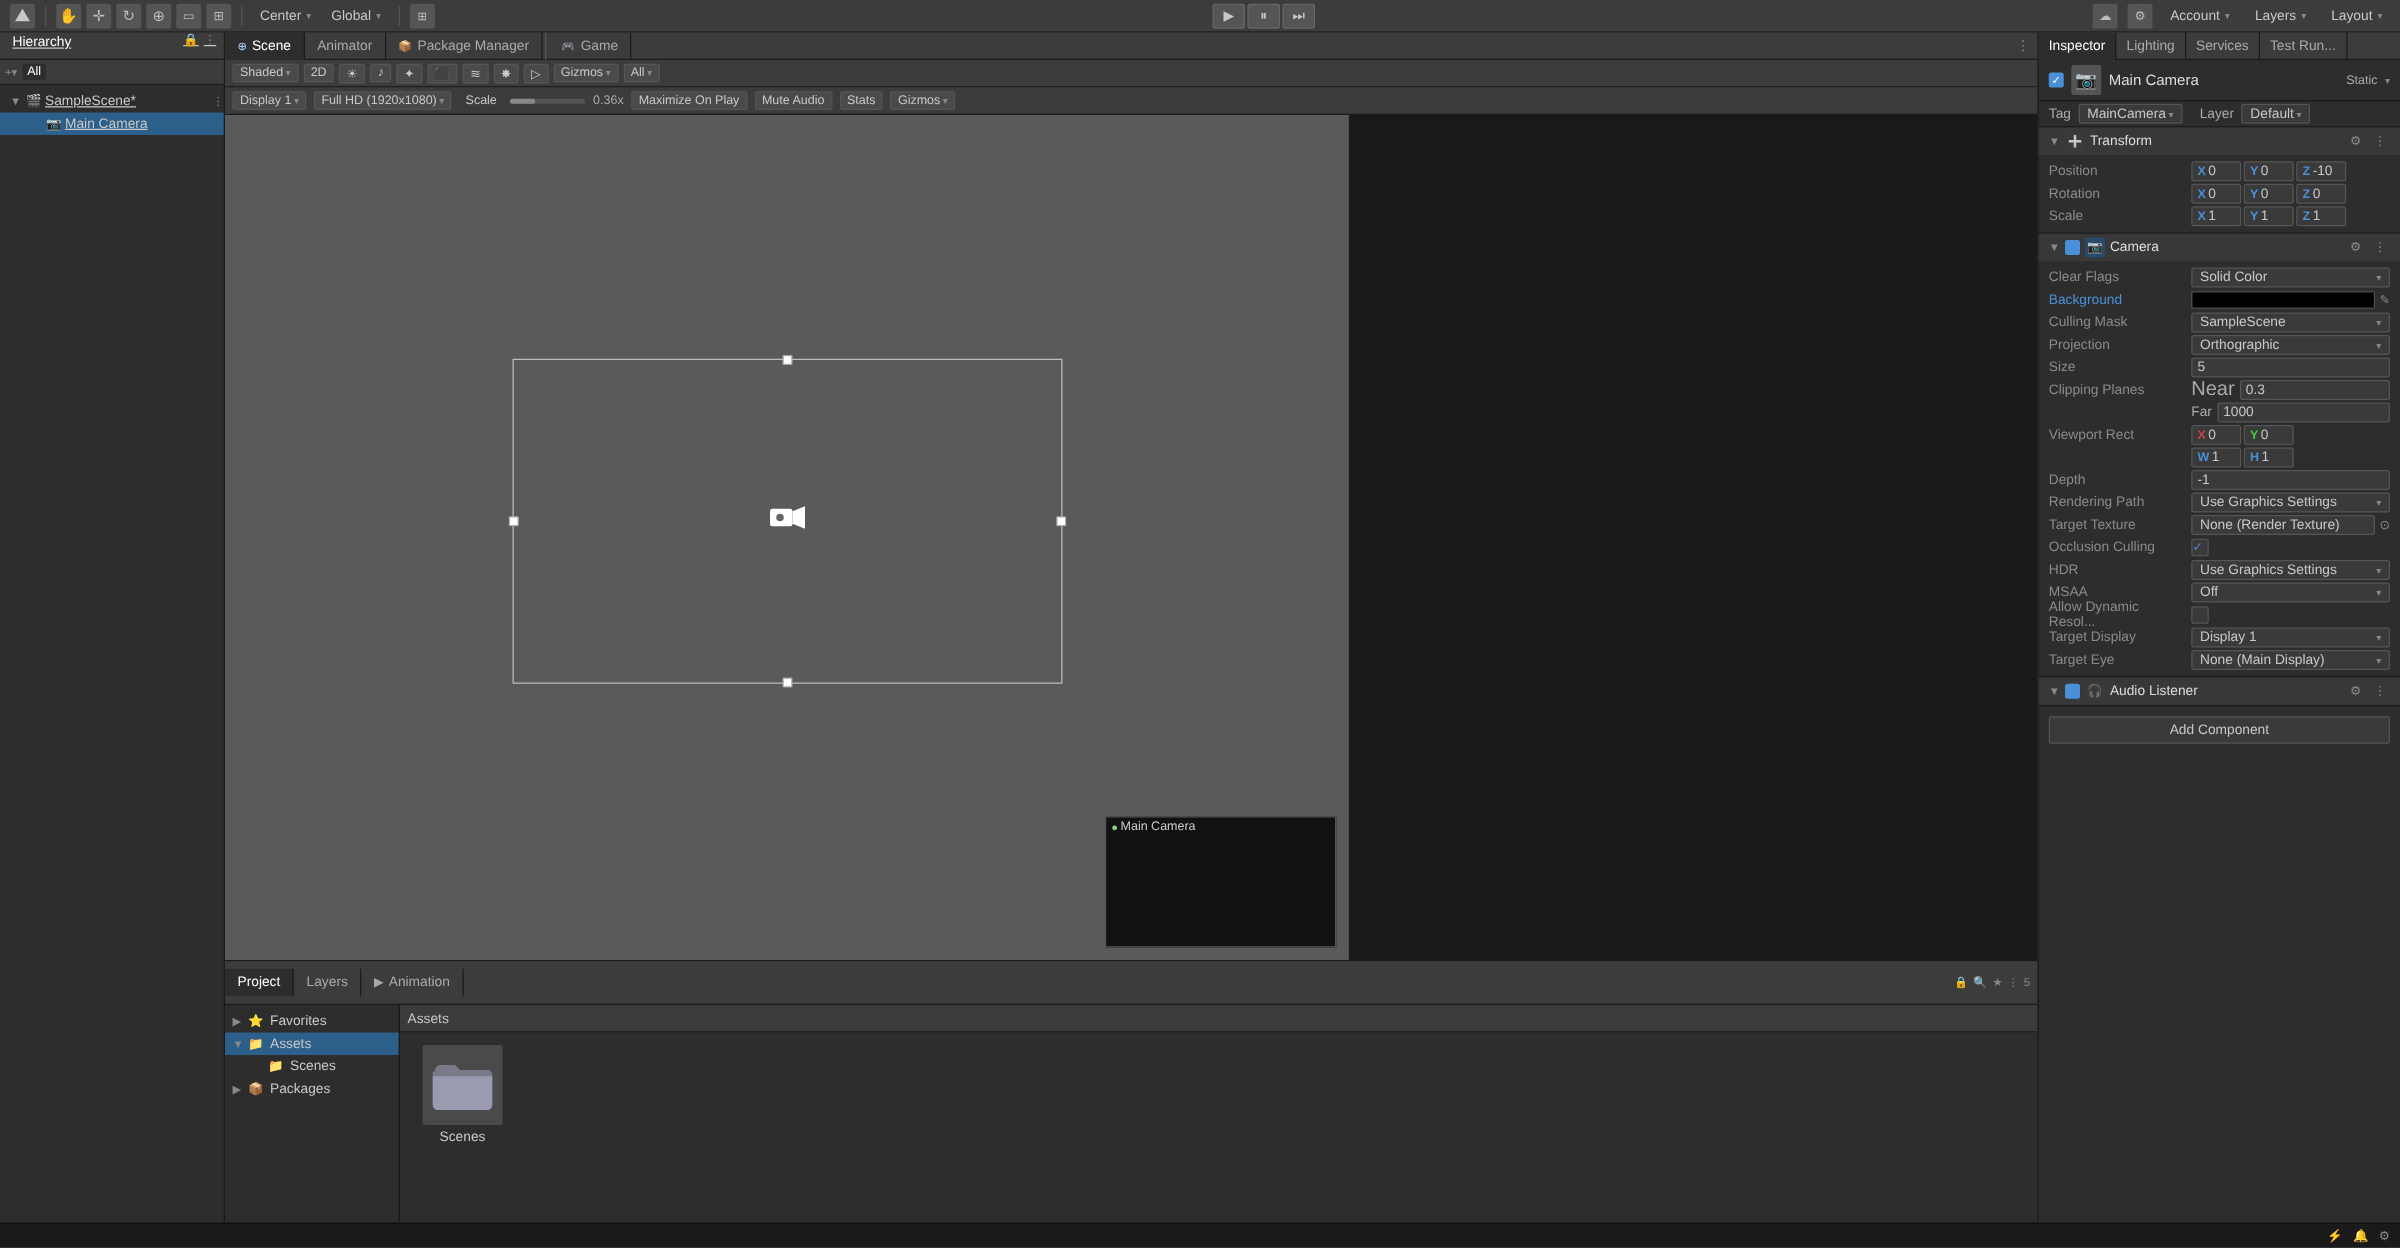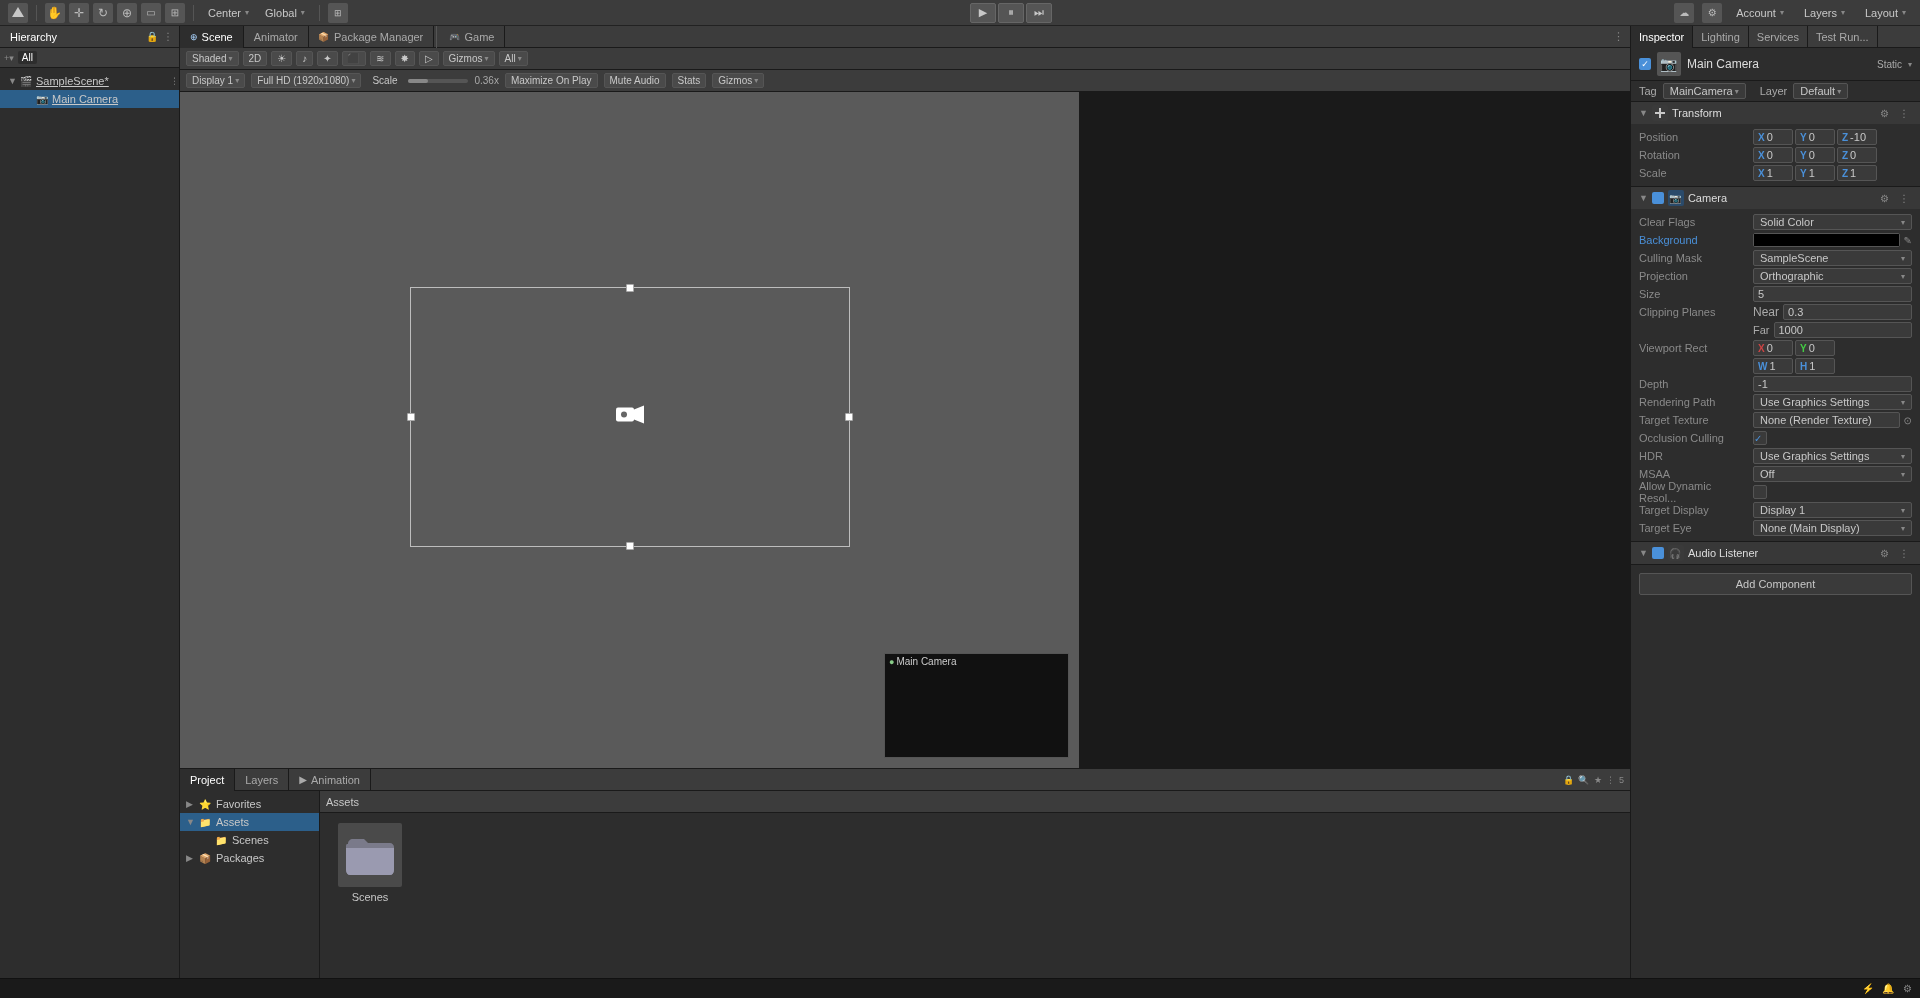--- a/index.html
+++ b/index.html
@@ -107,10 +107,10 @@
       height: 22px;
       background: #3c3c3c;
       display: flex;
-      align-items: center;
       padding: 0 6px;
       border-bottom: 1px solid #1a1a1a;
       gap: 6px;
+      text-decoration: underline;
     }
     .panel-tab {
       font-size: 11px;

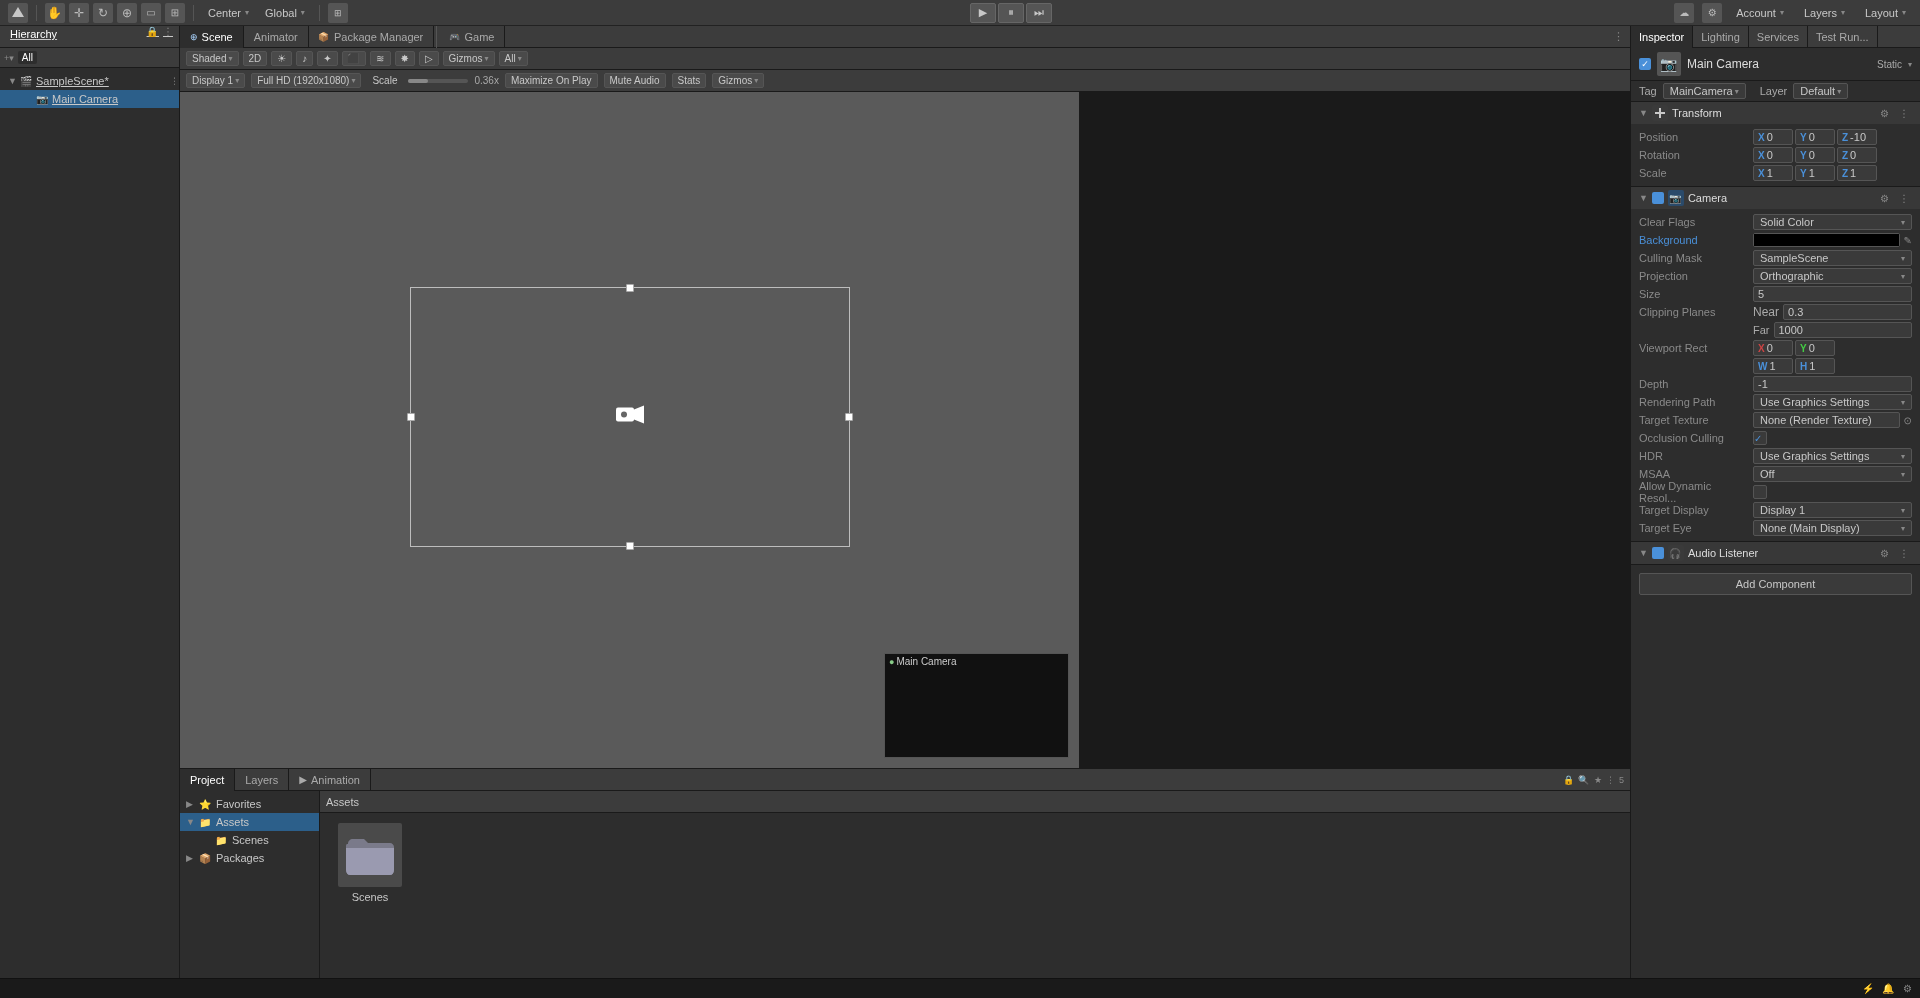--- a/index.html
+++ b/index.html
@@ -1146,7 +1146,7 @@
         <div class="prop-row">
           <span class="prop-label">Clipping Planes</span>
           <div style="flex:1;display:flex;align-items:center;gap:4px;">
-            <span style="font-size:12px;color:#aaa;">Near</span>
+            <span style="font-size:16px;color:#aaa;">Near</span>
             <div class="prop-input" style="width:40px;">
               <span>0.3</span>
             </div>

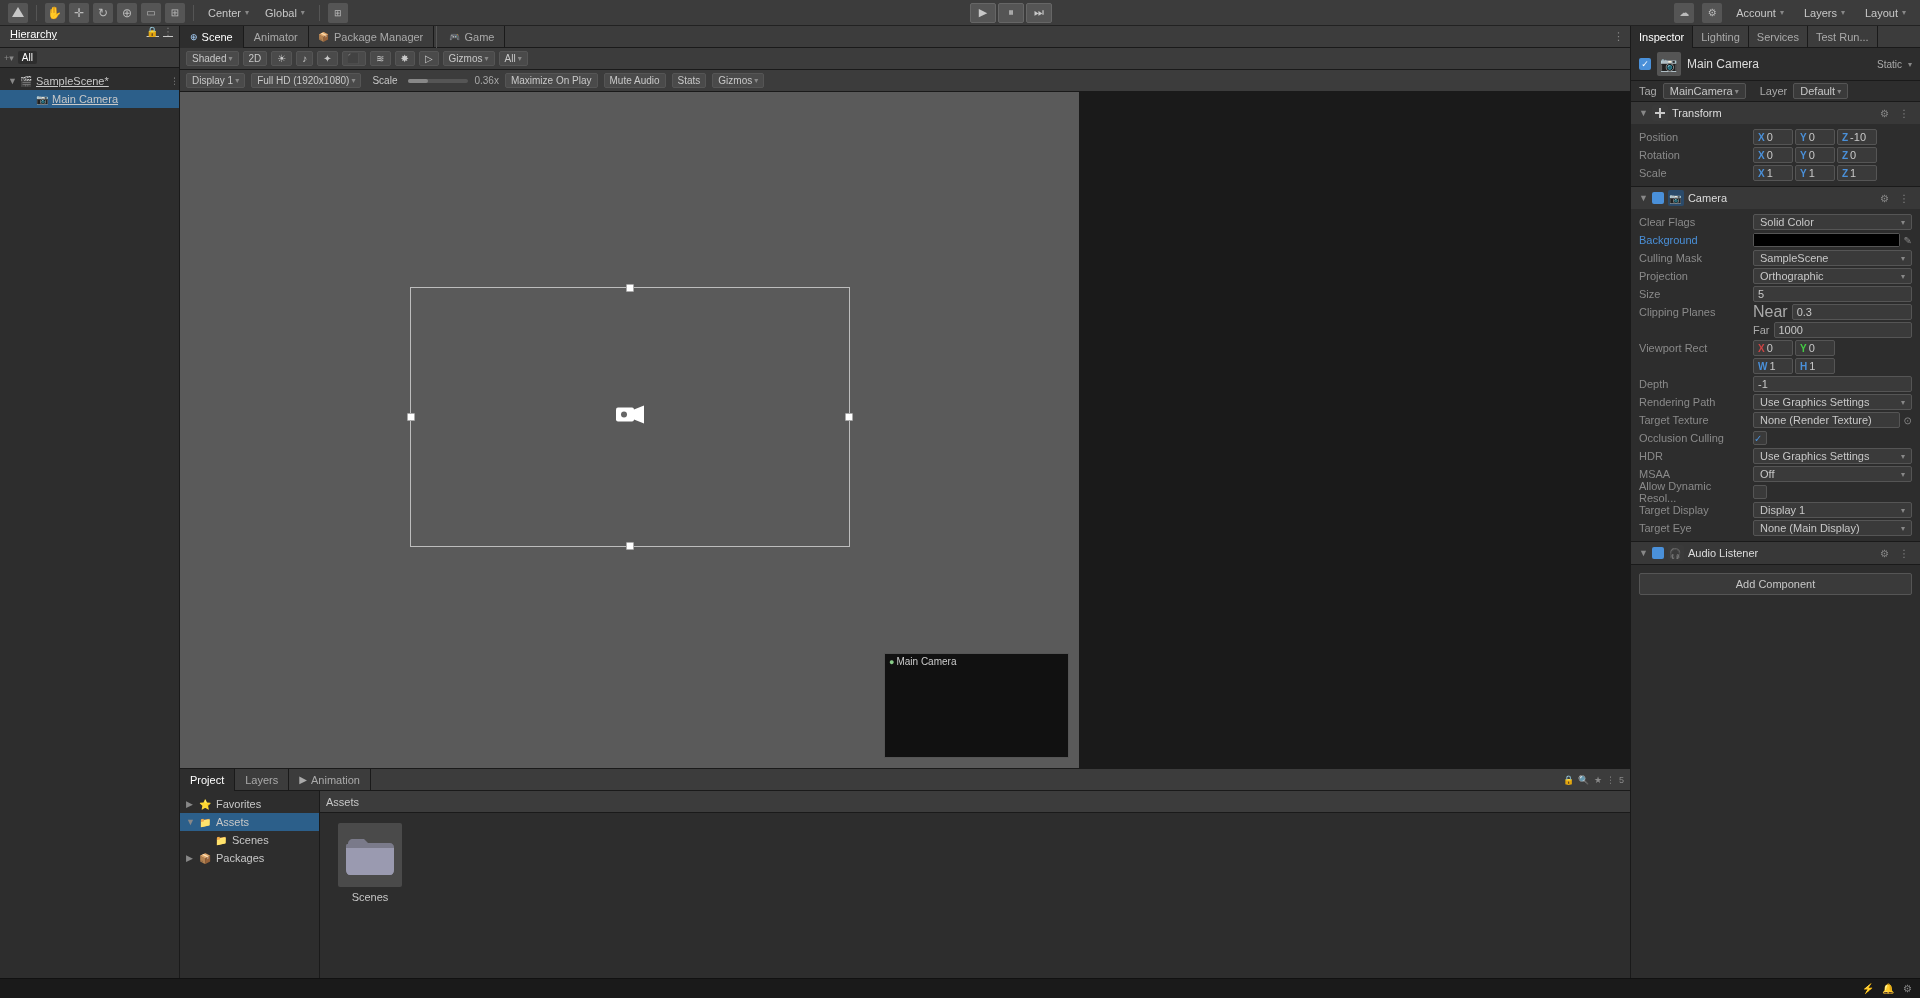--- a/index.html
+++ b/index.html
@@ -356,7 +356,7 @@
       flex-shrink: 0;
     }
     .bottom-tabs {
-      height: 22px;
+      height: 35px;
       background: #3c3c3c;
       display: flex;
       align-items: center;

